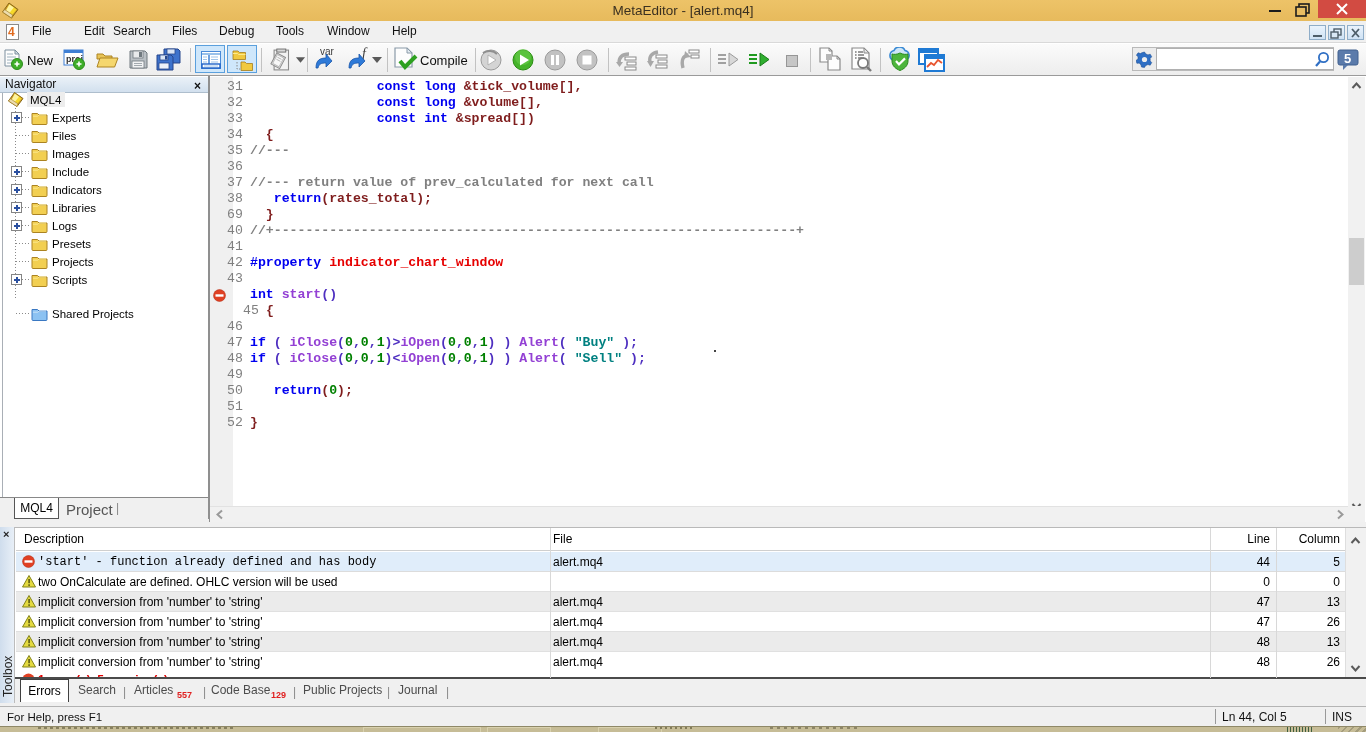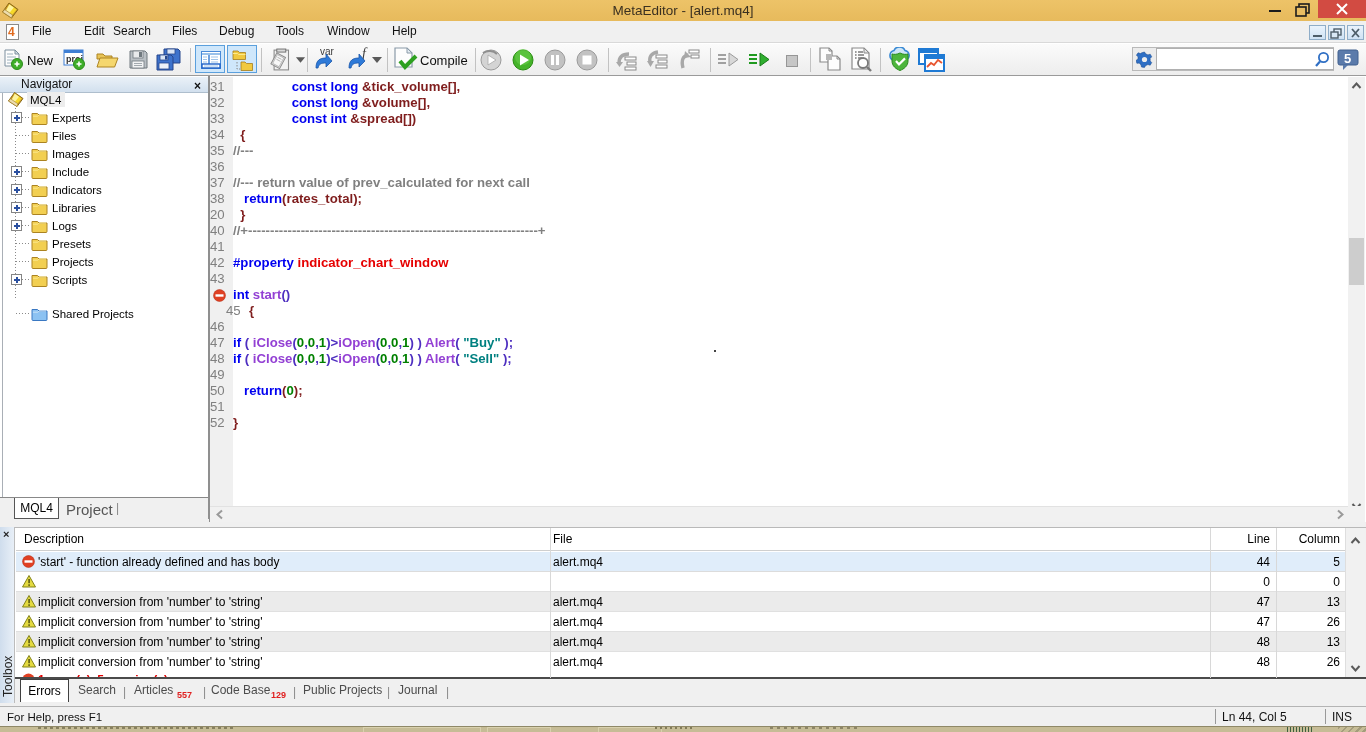--- a/index.html
+++ b/index.html
@@ -21,7 +21,7 @@
 .tlabel { position:absolute; font-size:13px; color:#111; }
 
 #nav-panel { left:0; top:77px; width:209px; height:443px; background:#fff; }
-#nav-header { left:0; top:0; width:234px; height:16px; background:linear-gradient(#eaf1f8,#d2e0ee); border-bottom:1px solid #aebecd; font-size:12px; color:#111; padding-left:21px; line-height:15px; }
+#nav-header { left:0; top:0; width:234px; height:16px; background:linear-gradient(#eaf1f8,#d2e0ee); border-bottom:1px solid #aebecd; font-size:12px; color:#111; padding-left:5px; line-height:15px; }
 #nav-split { left:208px; top:76px; width:2px; height:447px; background:#8f8f8f; }
 .tree-row { position:absolute; left:0; height:18px; width:208px; }
 .tree-label { position:absolute; left:52px; top:3px; font-size:11.5px; color:#000; white-space:nowrap; }

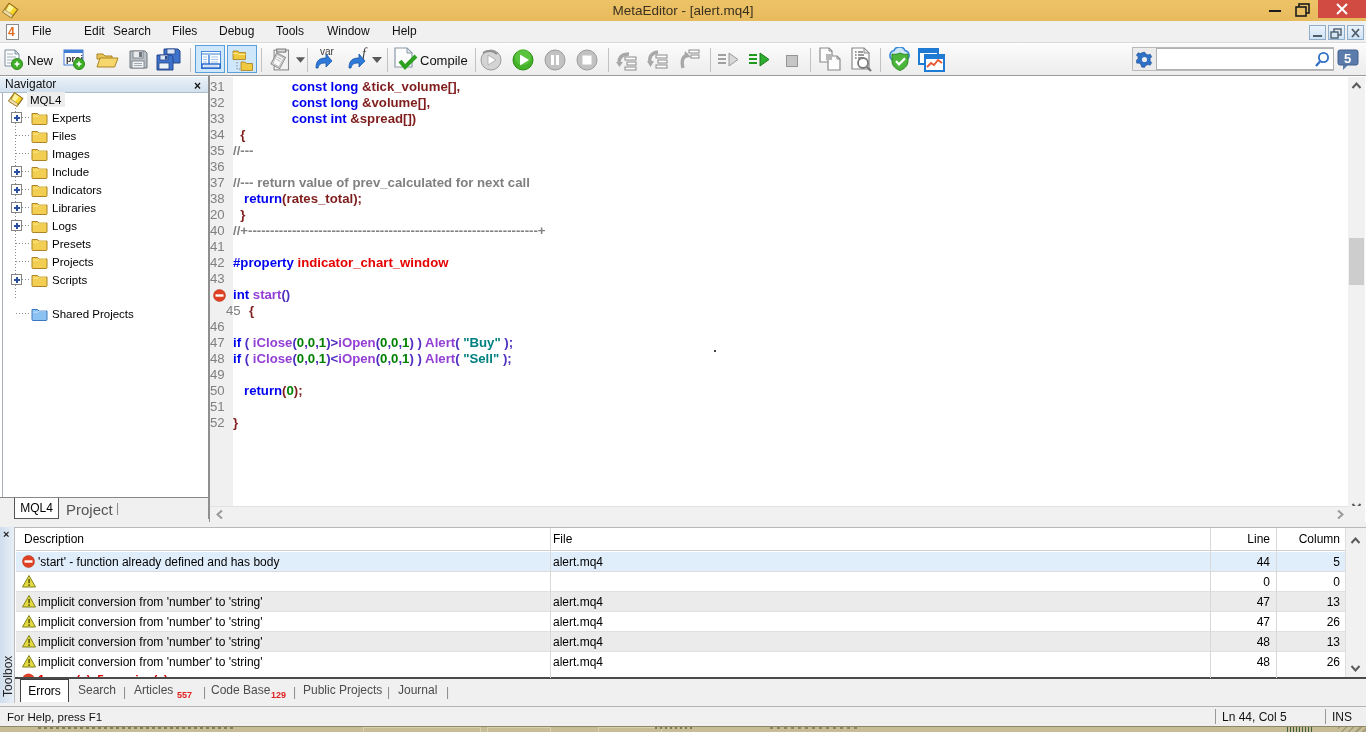--- a/index.html
+++ b/index.html
@@ -32,7 +32,7 @@
 #vdots { position:absolute; left:15px; top:15px; width:1px; height:191px; background-image:repeating-linear-gradient(to bottom,#8a8a8a 0 1px,transparent 1px 3px); }
 
 #editor { left:210px; top:77px; width:1156px; height:446px; background:#fff; }
-.cl { position:absolute; left:0; height:16px; white-space:pre; font-family:Liberation Sans, sans-serif; font-size:13.2px; line-height:16px; }
+.cl { position:absolute; left:17px; height:16px; white-space:pre; font-family:Liberation Mono, monospace; font-size:13.2px; line-height:16px; }
 .gut { color:#808080; font-weight:400; }
 .code { position:absolute; left:23px; font-weight:700; }
 .code i { font-style:normal; }

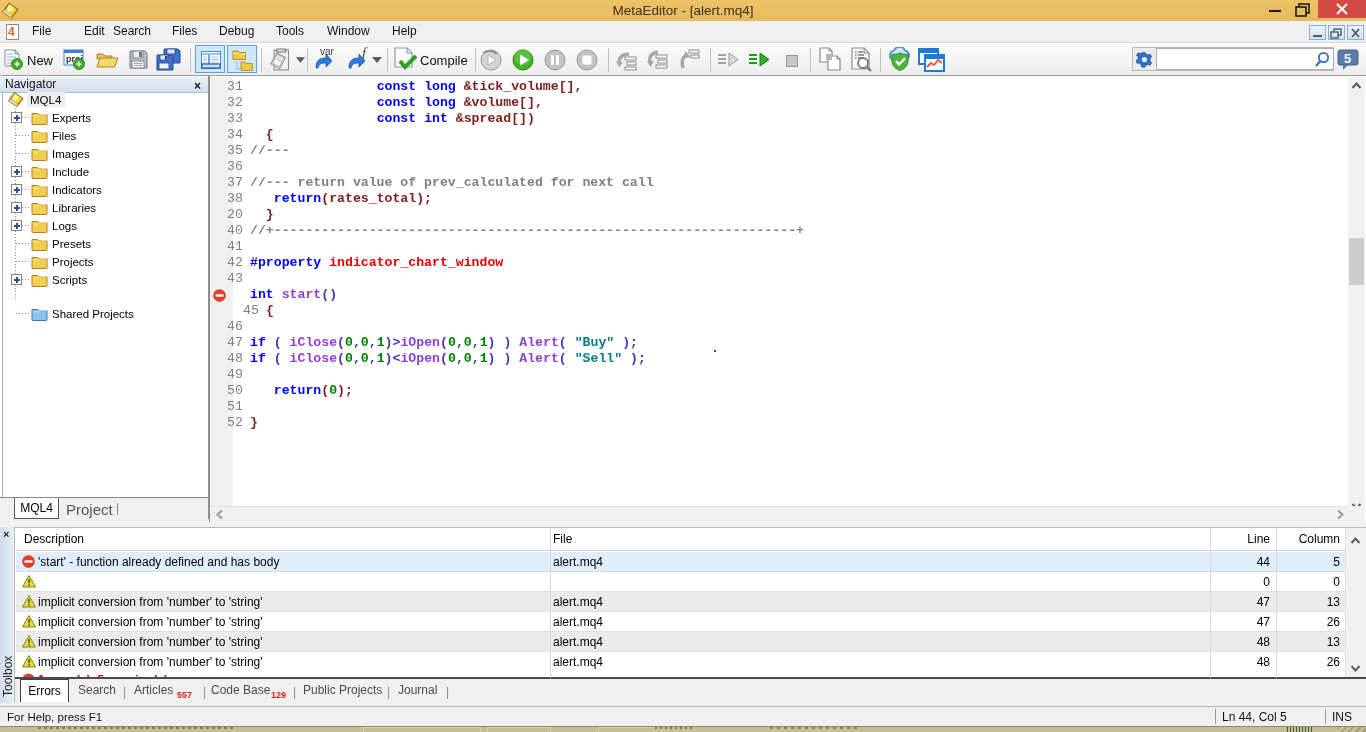--- a/index.html
+++ b/index.html
@@ -439,7 +439,7 @@
   <div class="cl" style="top:82px;"><span class="gut">36</span><span class="code"></span></div>
   <div class="cl" style="top:98px;"><span class="gut">37</span><span class="code"><i class="cm">//--- return value of prev_calculated for next call</i></span></div>
   <div class="cl" style="top:114px;"><span class="gut">38</span><span class="code">   <i class="kw">return</i><i class="bk">(rates_total);</i></span></div>
-  <div class="cl" style="top:130px;"><span class="gut">20</span><span class="code">  <i class="bk">}</i></span></div>
+  <div class="cl" style="top:130px;"><span class="gut">69</span><span class="code">  <i class="bk">}</i></span></div>
   <div class="cl" style="top:146px;"><span class="gut">40</span><span class="code"><i class="cm">//+------------------------------------------------------------------+</i></span></div>
   <div class="cl" style="top:162px;"><span class="gut">41</span><span class="code"></span></div>
   <div class="cl" style="top:178px;"><span class="gut">42</span><span class="code"><i class="kw">#property</i> <i class="red">indicator_chart_window</i></span></div>

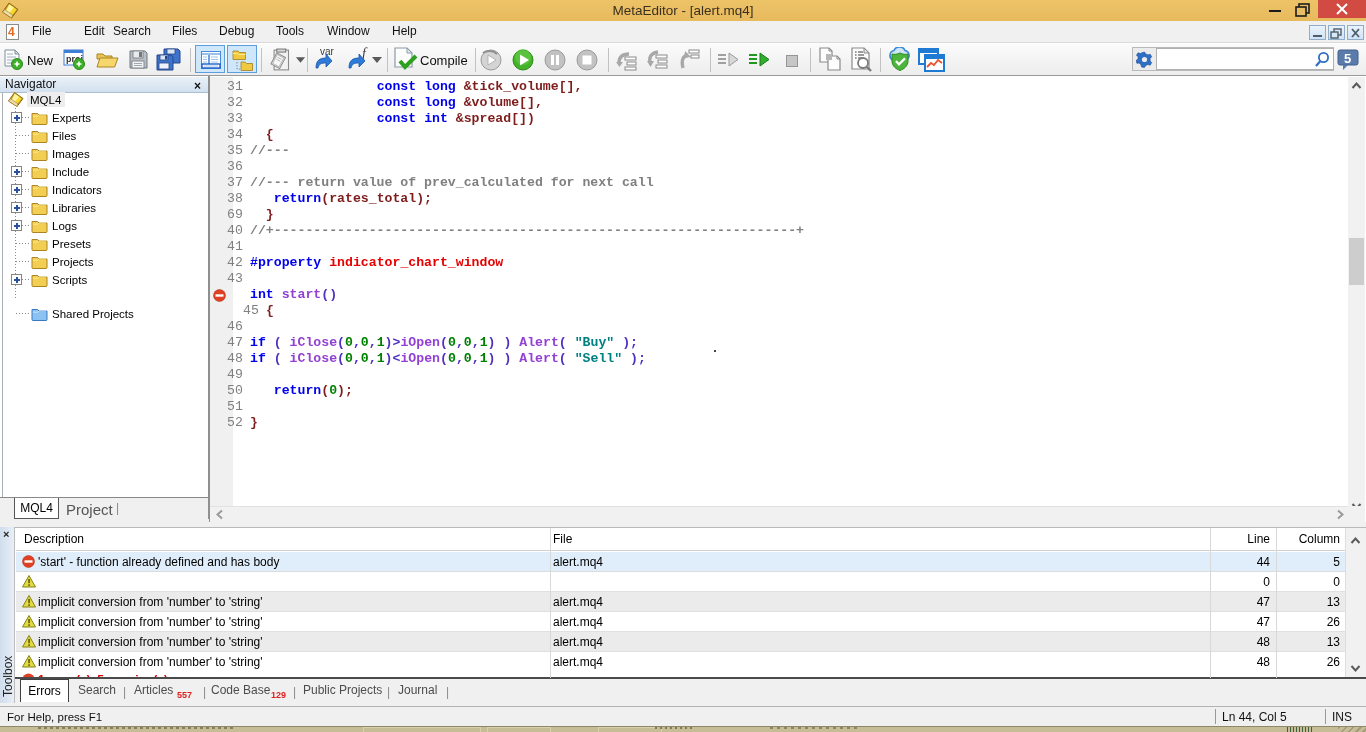--- a/index.html
+++ b/index.html
@@ -498,7 +498,7 @@
   <circle cx="6.5" cy="6.5" r="6" fill="#e04023" stroke="#b02a12" stroke-width="0.5"></circle>
   <rect x="2.5" y="5.3" width="8" height="2.4" fill="#fff"></rect>
 </svg>
-      <span class="grid-cell" style="left:22px;">'start' - function already defined and has body</span>
+      <span class="grid-cell" style="left:22px;font-family:Liberation Mono, monospace;">'start' - function already defined and has body</span>
       <span class="grid-cell" style="left:537px;">alert.mq4</span>
       <span class="grid-cell" style="left:1134px;width:120px;text-align:right;">44</span>
       <span class="grid-cell" style="left:1204px;width:120px;text-align:right;">5</span>

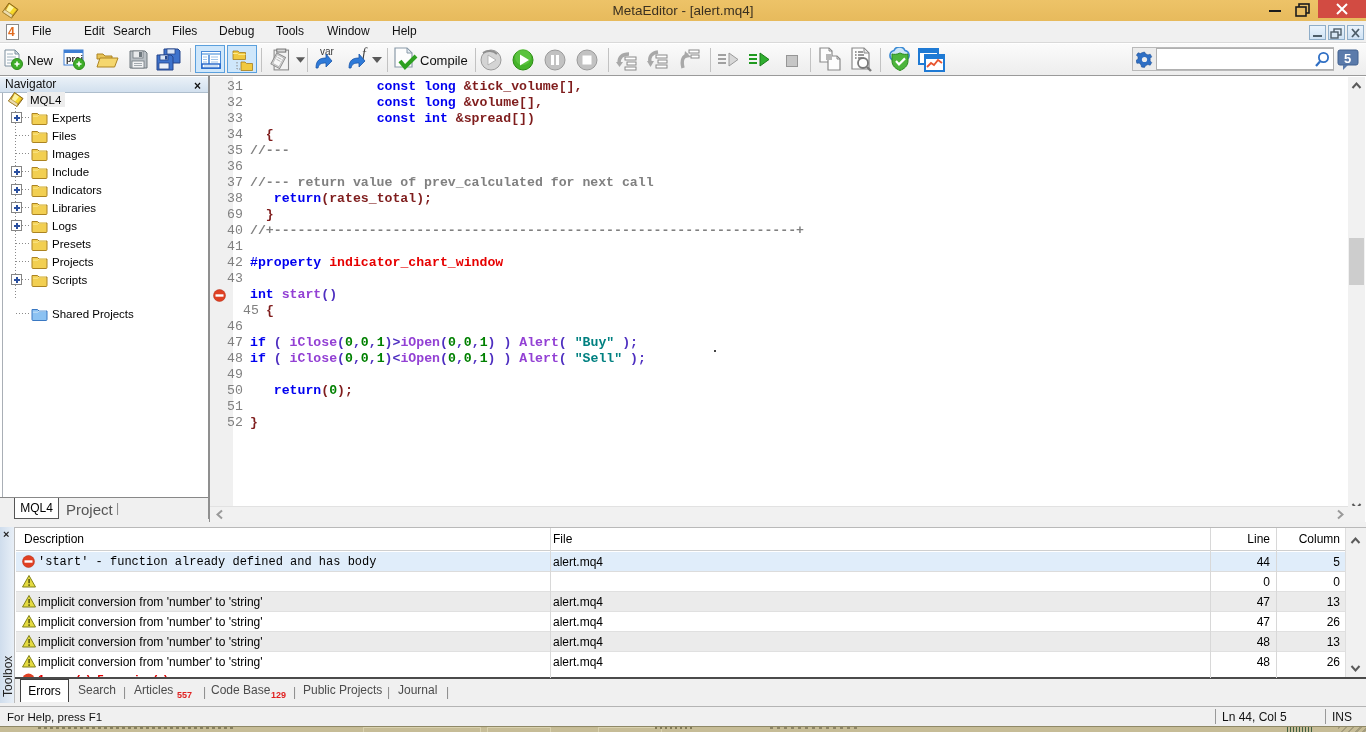--- a/index.html
+++ b/index.html
@@ -509,6 +509,7 @@
   <rect x="6.3" y="4" width="1.6" height="4.2" fill="#5a5a10"></rect>
   <rect x="6.3" y="9.3" width="1.6" height="1.6" fill="#5a5a10"></rect>
 </svg>
+      <span class="grid-cell" style="left:22px;">two OnCalculate are defined. OHLC version will be used</span>
       <span class="grid-cell" style="left:537px;"></span>
       <span class="grid-cell" style="left:1134px;width:120px;text-align:right;">0</span>
       <span class="grid-cell" style="left:1204px;width:120px;text-align:right;">0</span>

